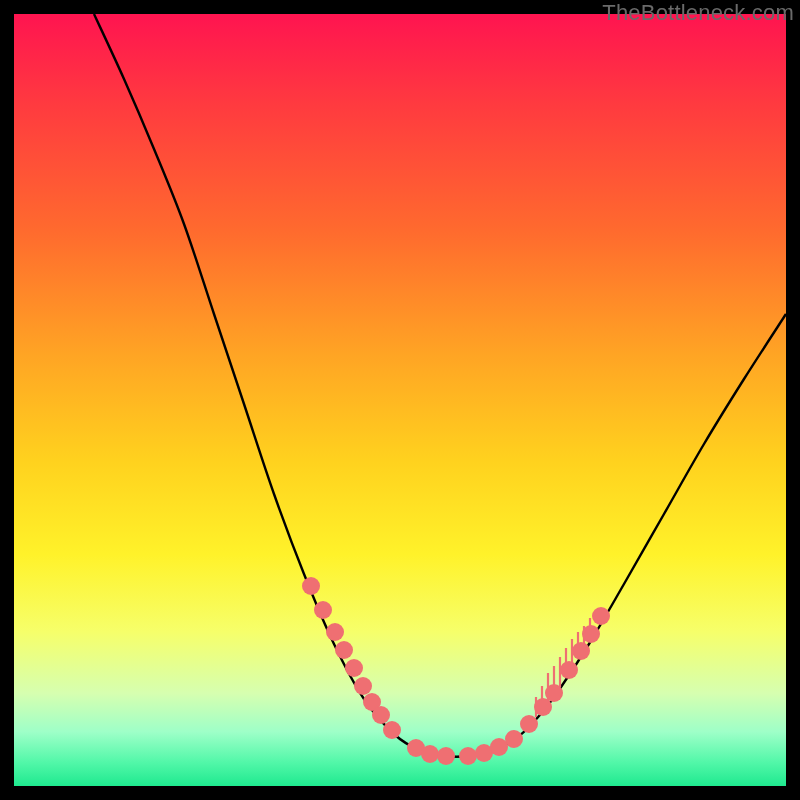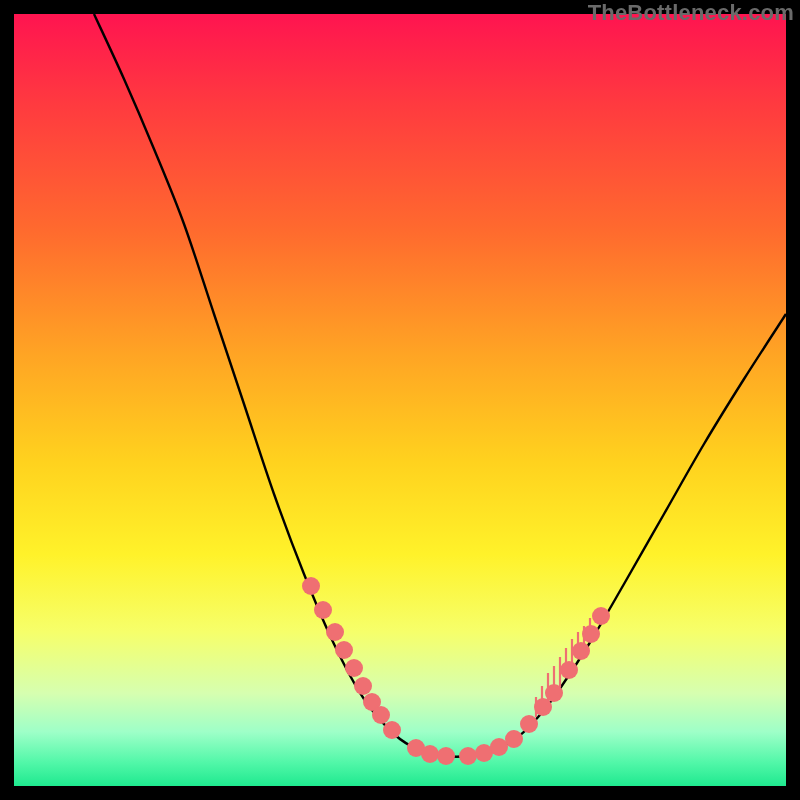--- a/index.html
+++ b/index.html
@@ -36,7 +36,7 @@
     right: 6px;
     color: #6a6a6a;
     font-size: 22px;
-    font-weight: 700;
+    font-weight: 400;
     letter-spacing: 0.2px;
     user-select: none;
     text-align: center;

